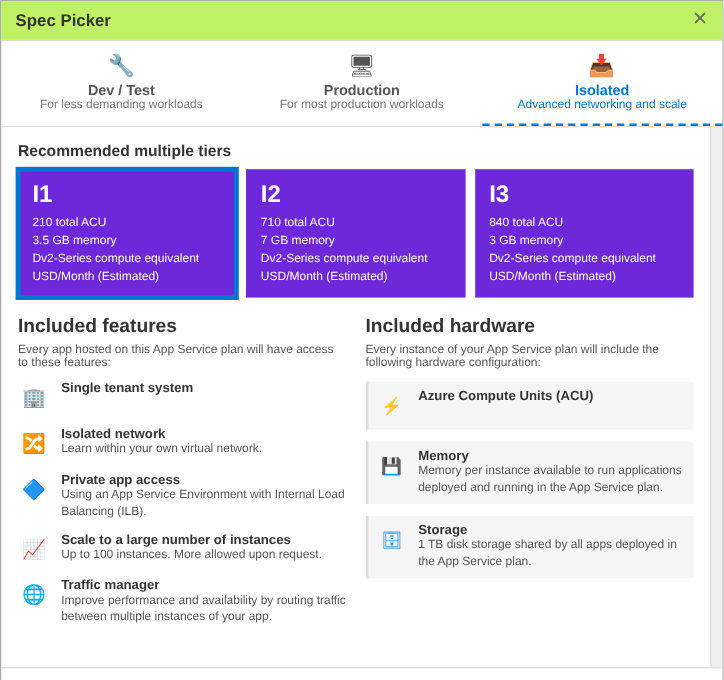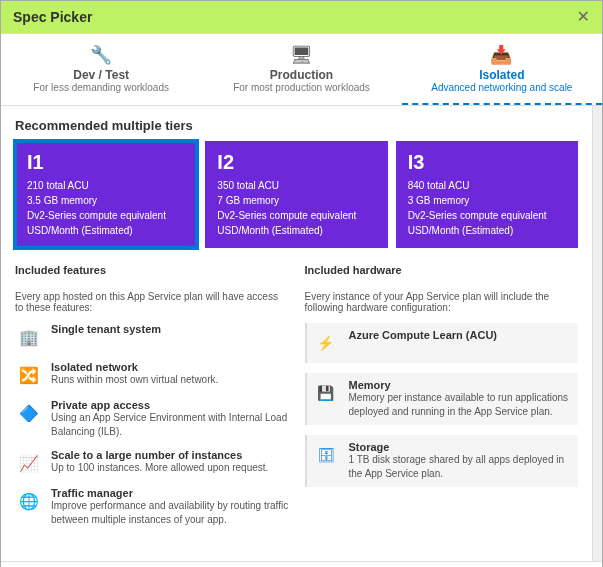--- a/index.html
+++ b/index.html
@@ -276,7 +276,7 @@
           <div class="tier-card">
             <span class="tier-label">I2</span>
             <div class="tier-info">
-              <div>350 total ACU</div>
+              <div>710 total ACU</div>
               <div>7 GB memory</div>
               <div>Dv2-Series compute equivalent</div>
               <div>USD/Month (Estimated)</div>

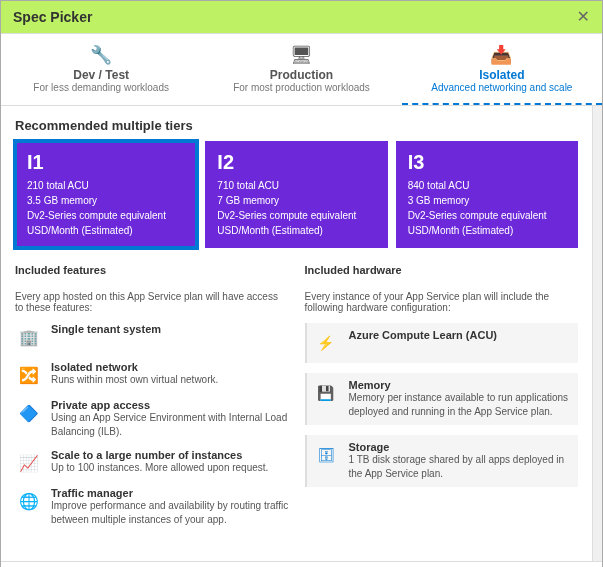--- a/index.html
+++ b/index.html
@@ -136,10 +136,10 @@
     }
 
     .col-title {
-      font-size: 11px;
+      font-size: 16px;
       font-weight: 700;
       color: #333;
-      margin-bottom: 15px;
+      margin-bottom: 4px;
     }
 
     .col-desc {

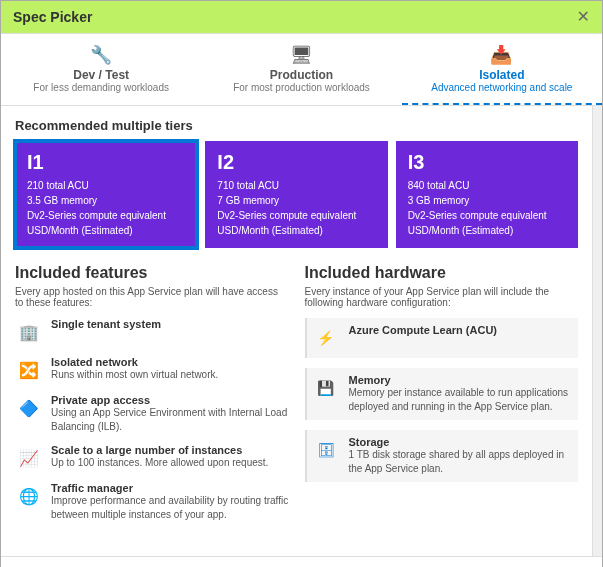--- a/index.html
+++ b/index.html
@@ -347,7 +347,7 @@
           <div class="hardware-item">
             <div class="hardware-icon">⚡</div>
             <div class="hardware-text">
-              <div class="hardware-name">Azure Compute Learn (ACU)</div>
+              <div class="hardware-name">Azure Compute Units (ACU)</div>
             </div>
           </div>
 

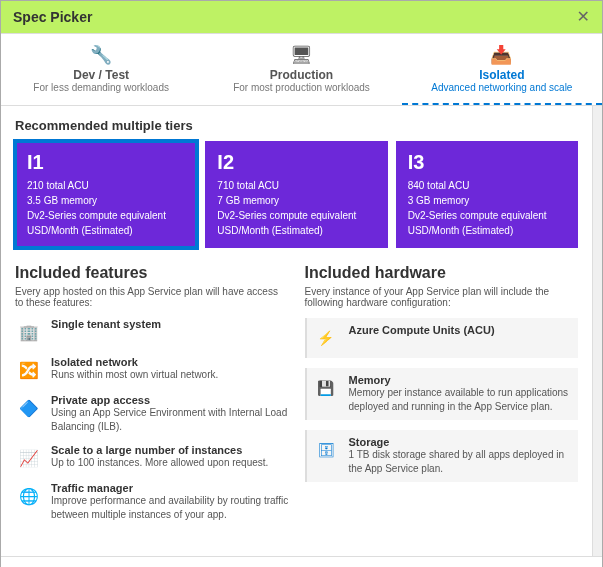--- a/index.html
+++ b/index.html
@@ -311,7 +311,7 @@
             <div class="feature-icon">🔀</div>
             <div class="feature-text">
               <div class="feature-name">Isolated network</div>
-              <div class="feature-desc">Runs within most own virtual network.</div>
+              <div class="feature-desc">Learn within your own virtual network.</div>
             </div>
           </div>
 

